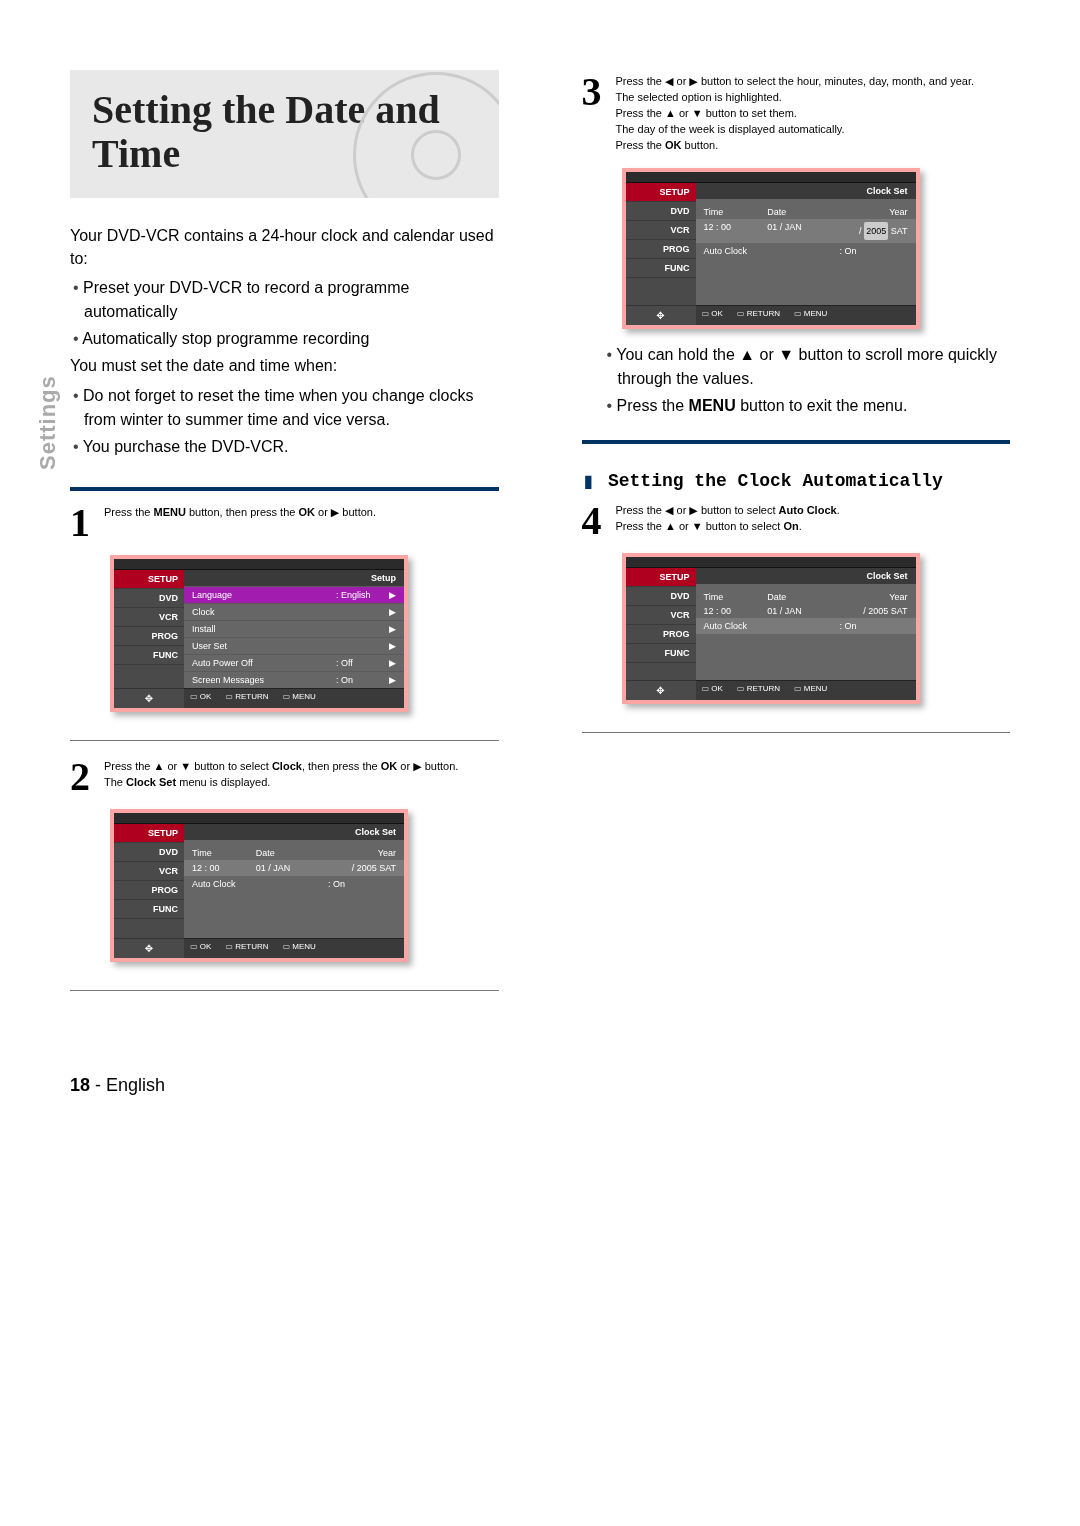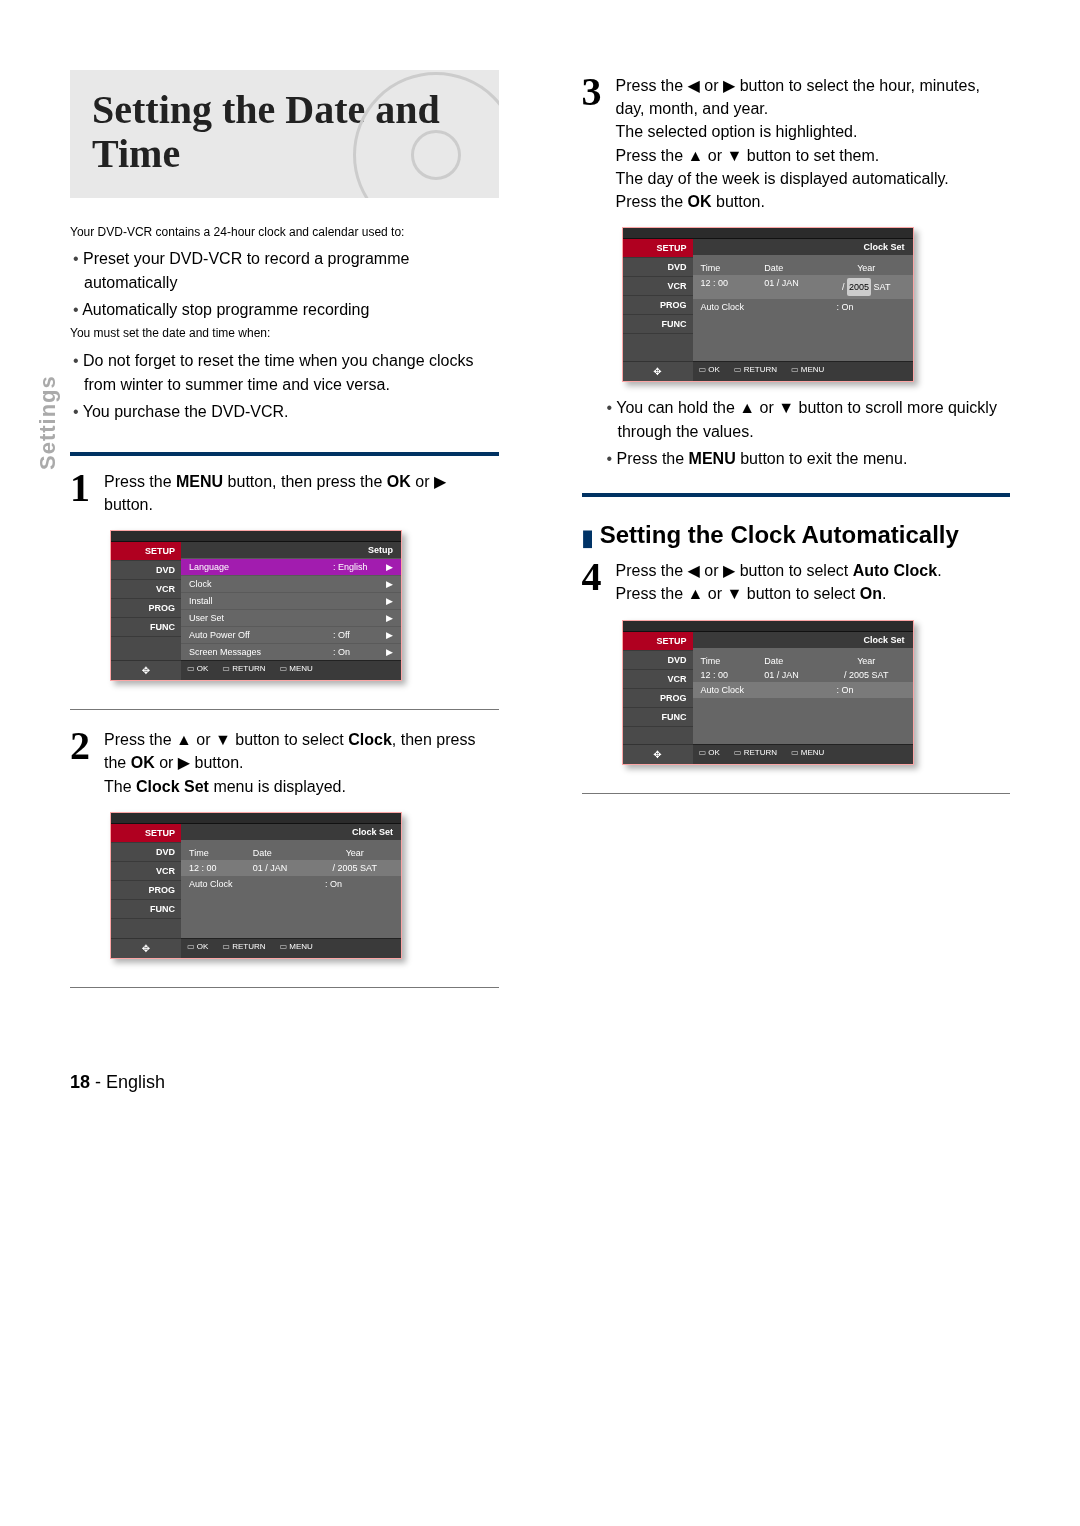--- a/index.html
+++ b/index.html
@@ -19,7 +19,7 @@
 hr.thin{border:none;border-top:1px solid #777;margin:28px 0 18px 0}
 .step{display:flex;gap:10px;margin:4px 0 12px 0}
 .step .num{font-family:"Times New Roman",serif;font-size:40px;font-weight:bold;line-height:0.9;width:24px;flex-shrink:0}
-.step .txt{font-size:16px;line-height:1.45}
+.step .txt{font-size:11px;line-height:1.45}
 b.menu{font-weight:bold}
 .sub{font-family:Liberation Sans, sans-serif;font-size:24px;font-weight:bold;margin:24px 0 8px 0}
 .sub::before{content:"▮ ";color:#003366;font-size:22px;vertical-align:-2px}

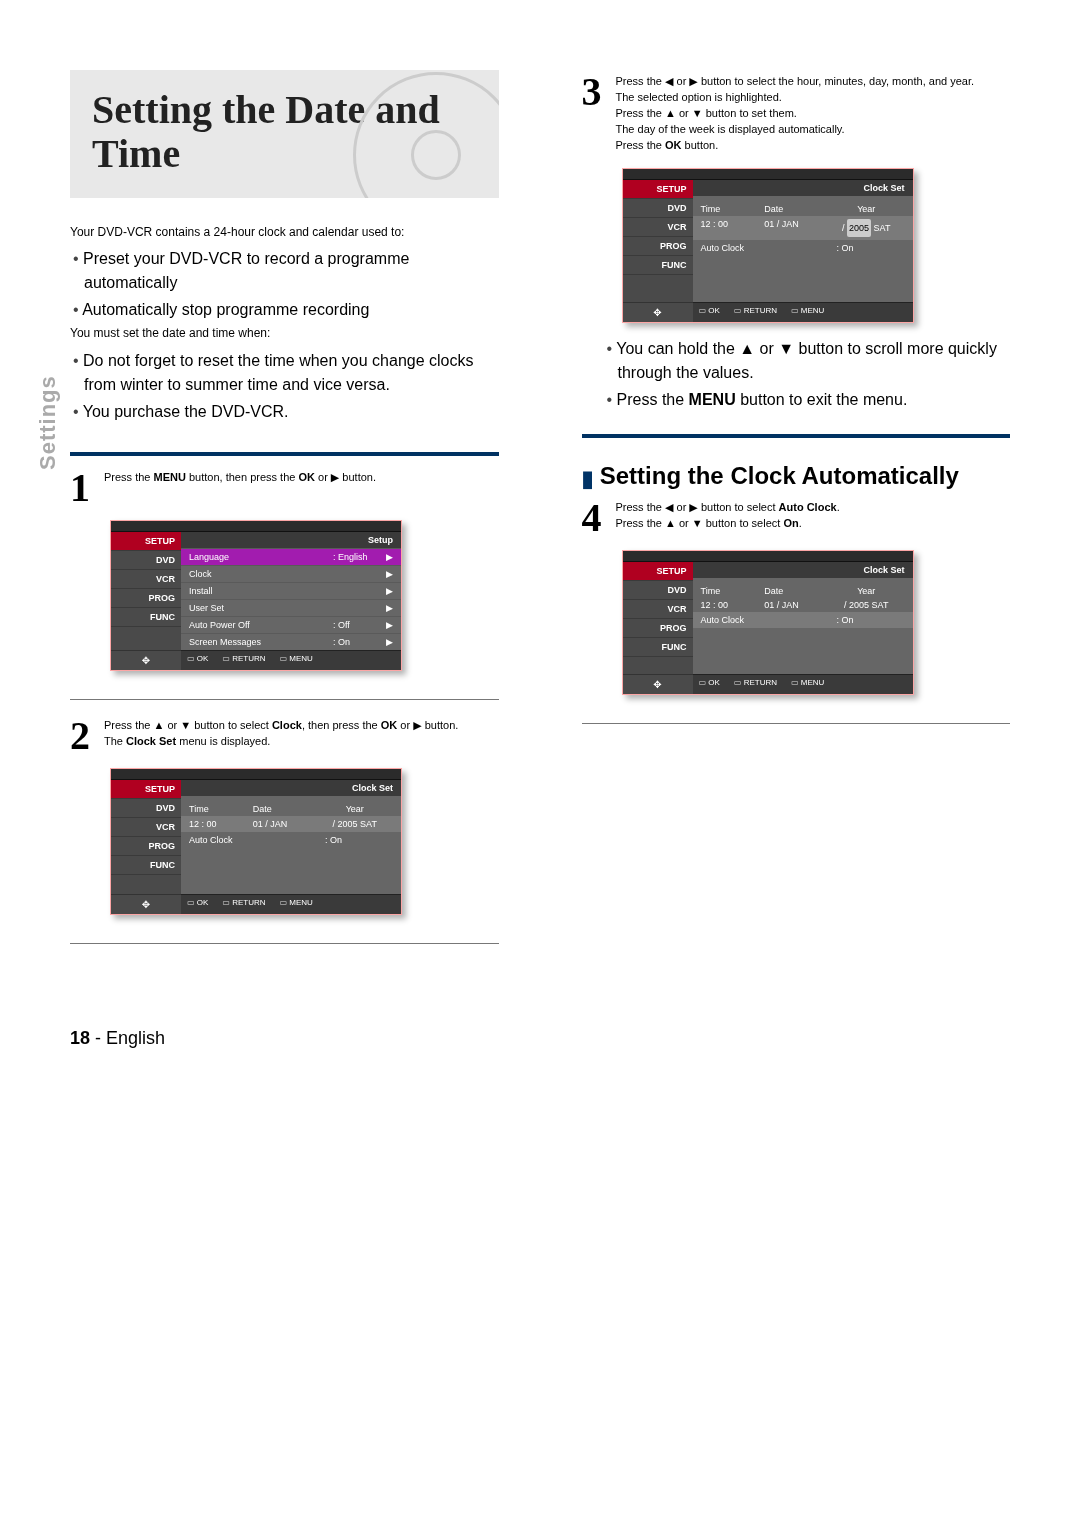--- a/index.html
+++ b/index.html
@@ -24,7 +24,7 @@
 .sub{font-family:Liberation Sans, sans-serif;font-size:24px;font-weight:bold;margin:24px 0 8px 0}
 .sub::before{content:"▮ ";color:#003366;font-size:22px;vertical-align:-2px}
 
-.osd{margin:14px 0 14px 40px;width:290px;border:1px solid #fca5a5;background:#555;font-size:10px;color:#fff;box-shadow:4px 4px 6px rgba(0,0,0,.3)}
+.osd{margin:14px 0 14px 40px;width:290px;border:4px solid #fca5a5;background:#555;font-size:10px;color:#fff;box-shadow:4px 4px 6px rgba(0,0,0,.3)}
 .osd .topbar{background:#2b2b2b;height:10px;border-bottom:1px solid #111}
 .osd .tblwrap{display:flex}
 .osd .sb{background:#4a4a4a;width:70px}

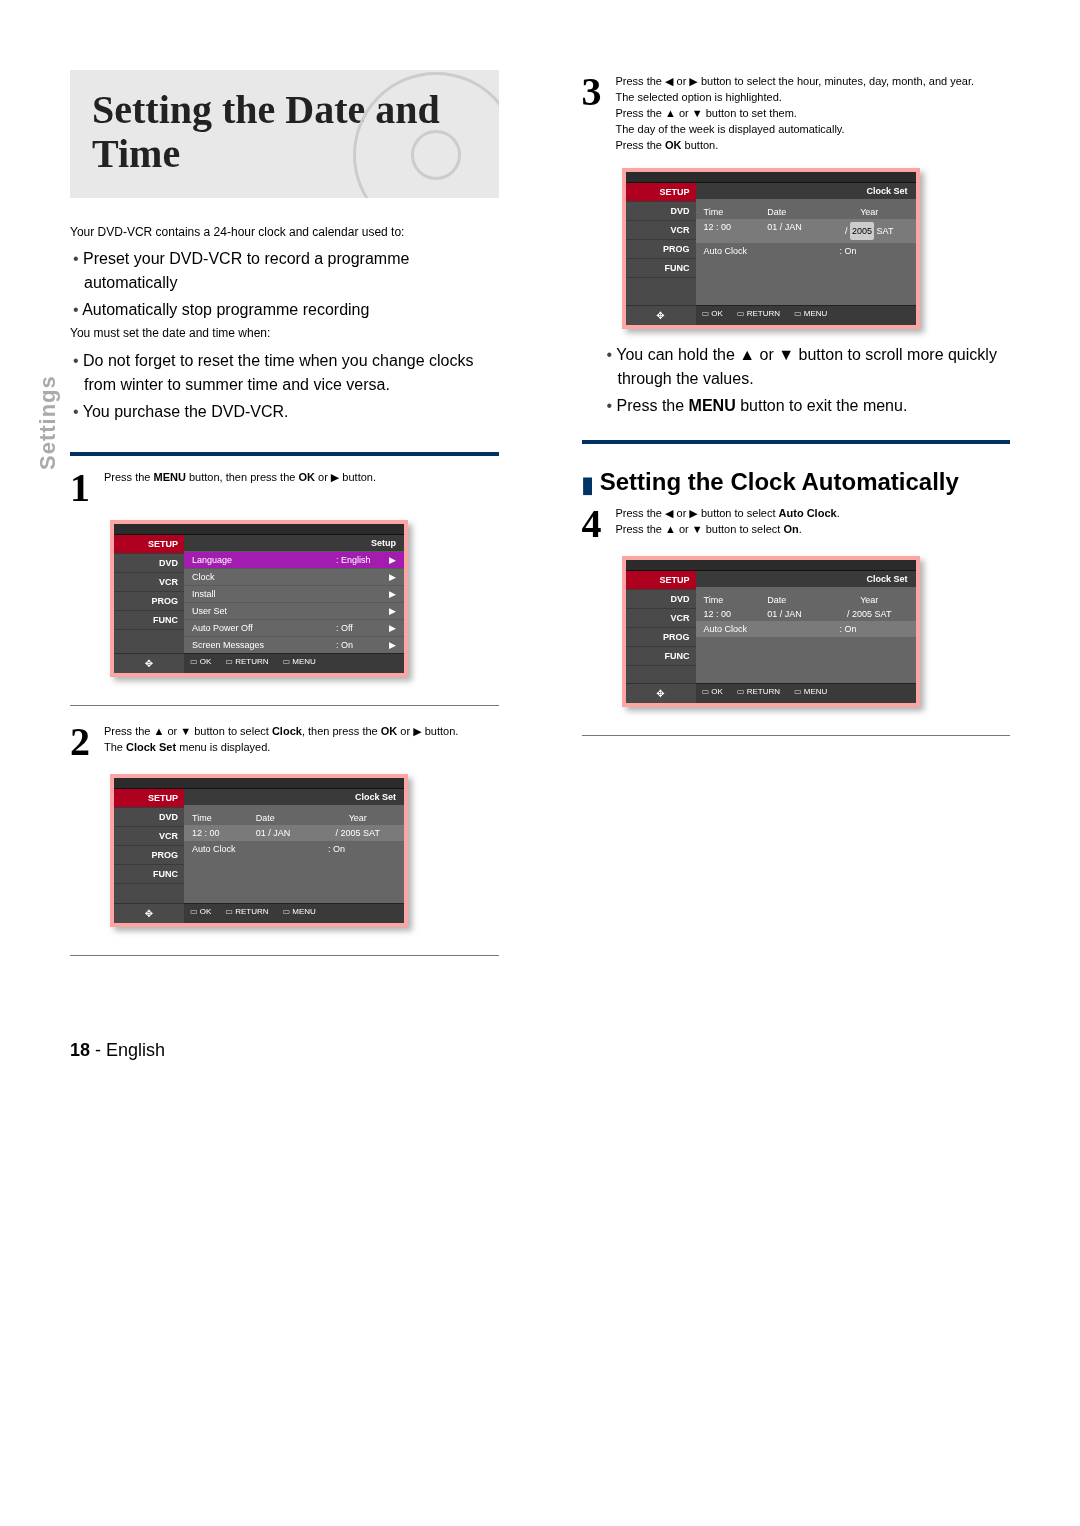--- a/index.html
+++ b/index.html
@@ -40,7 +40,7 @@
 .osd .row .arr{flex:0 0 12px;text-align:right}
 .osd .cols3{display:flex;padding:2px 8px;font-size:9px;gap:0}
 .osd .cols3 span{flex:1}
-.osd .cols3 span:last-child{white-space:nowrap;flex:1.2;text-align:center}
+.osd .cols3 span:last-child{white-space:nowrap;flex:1.2;text-align:right}
 .osd .cols3.selh{background:#7a7a7a;padding-top:3px;padding-bottom:3px}
 .osd .cols3.selh span.sel{background:#ccc;color:#000;padding:4px 2px;border-radius:2px;display:inline-block}
 .osd .autorow{padding:3px 8px;font-size:9px;display:flex;border-top:0}

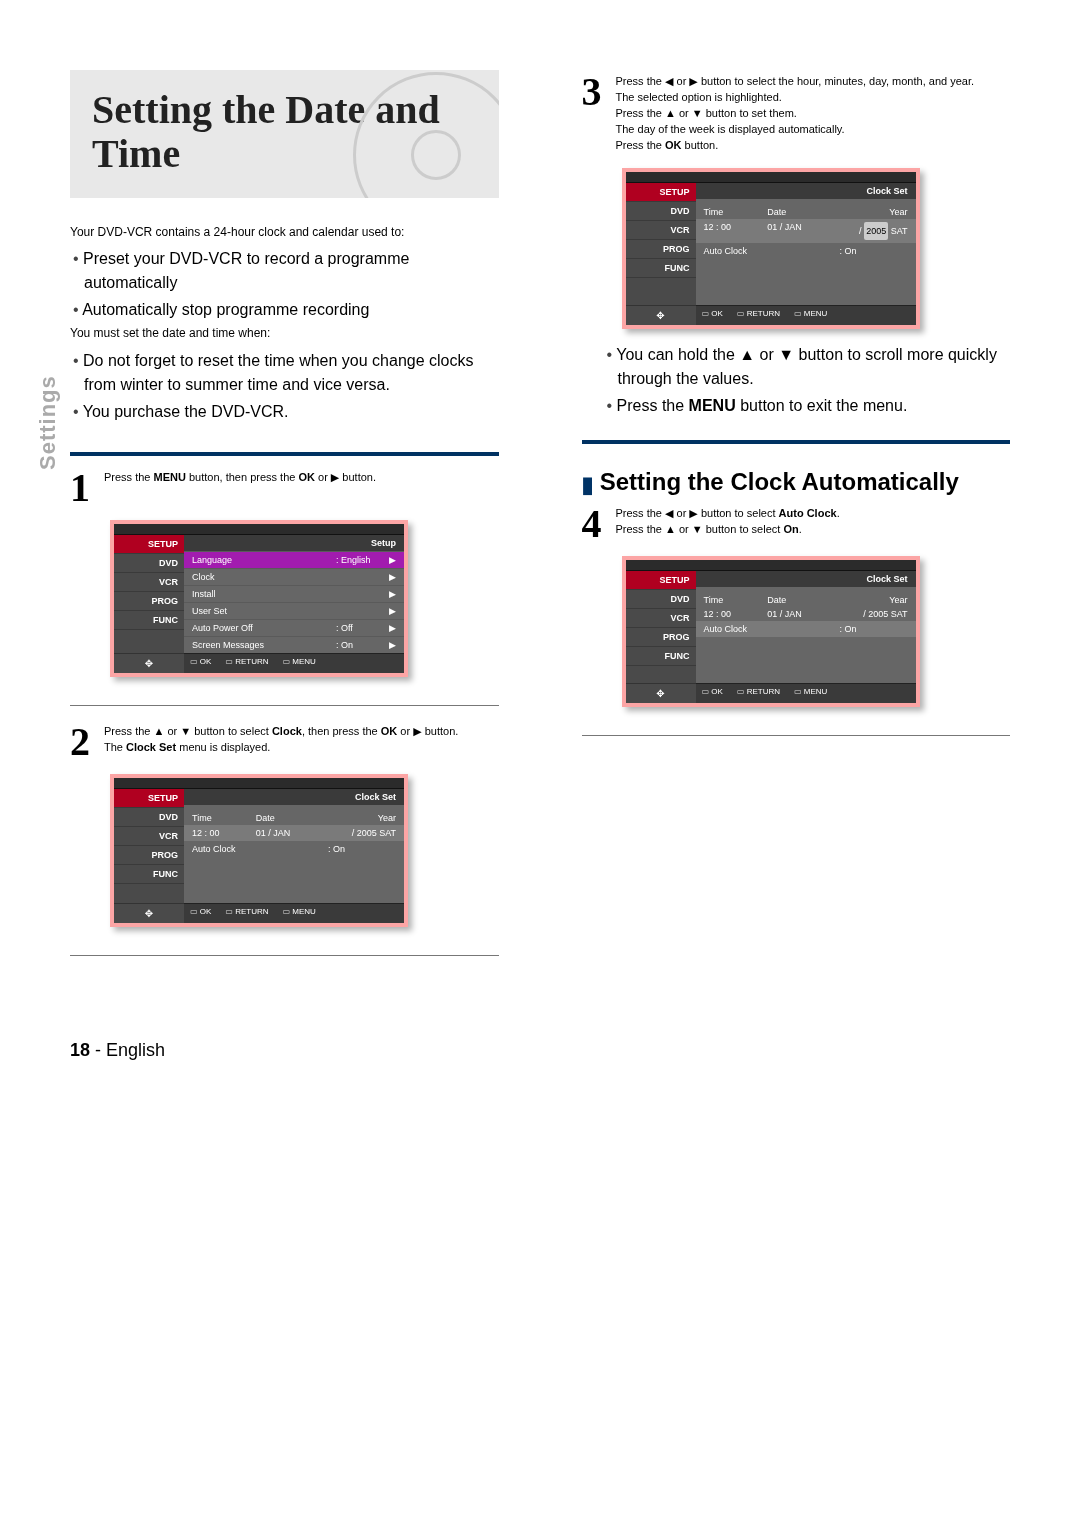--- a/index.html
+++ b/index.html
@@ -11,7 +11,7 @@
 .titlebox h1{margin:0;font-family:"Times New Roman",serif;font-weight:bold;font-size:40px;line-height:1.1;color:#222}
 .disc{position:absolute;right:-20px;bottom:-40px;width:160px;height:160px;border:3px solid #ccc;border-radius:50%}
 .disc::after{content:"";position:absolute;left:50%;top:50%;width:44px;height:44px;border:3px solid #ccc;border-radius:50%;transform:translate(-50%,-50%)}
-.intro{font-size:12px;line-height:1.45;margin:0 0 6px 0}
+.intro{font-size:16px;line-height:1.45;margin:0 0 6px 0}
 .bul{font-size:16px;line-height:1.5;margin:3px 0 3px 14px;text-indent:-11px}
 .bul::before{content:"• ";color:#444}
 hr.sep{border:none;border-top:4px solid #003262;margin:28px 0 14px 0}

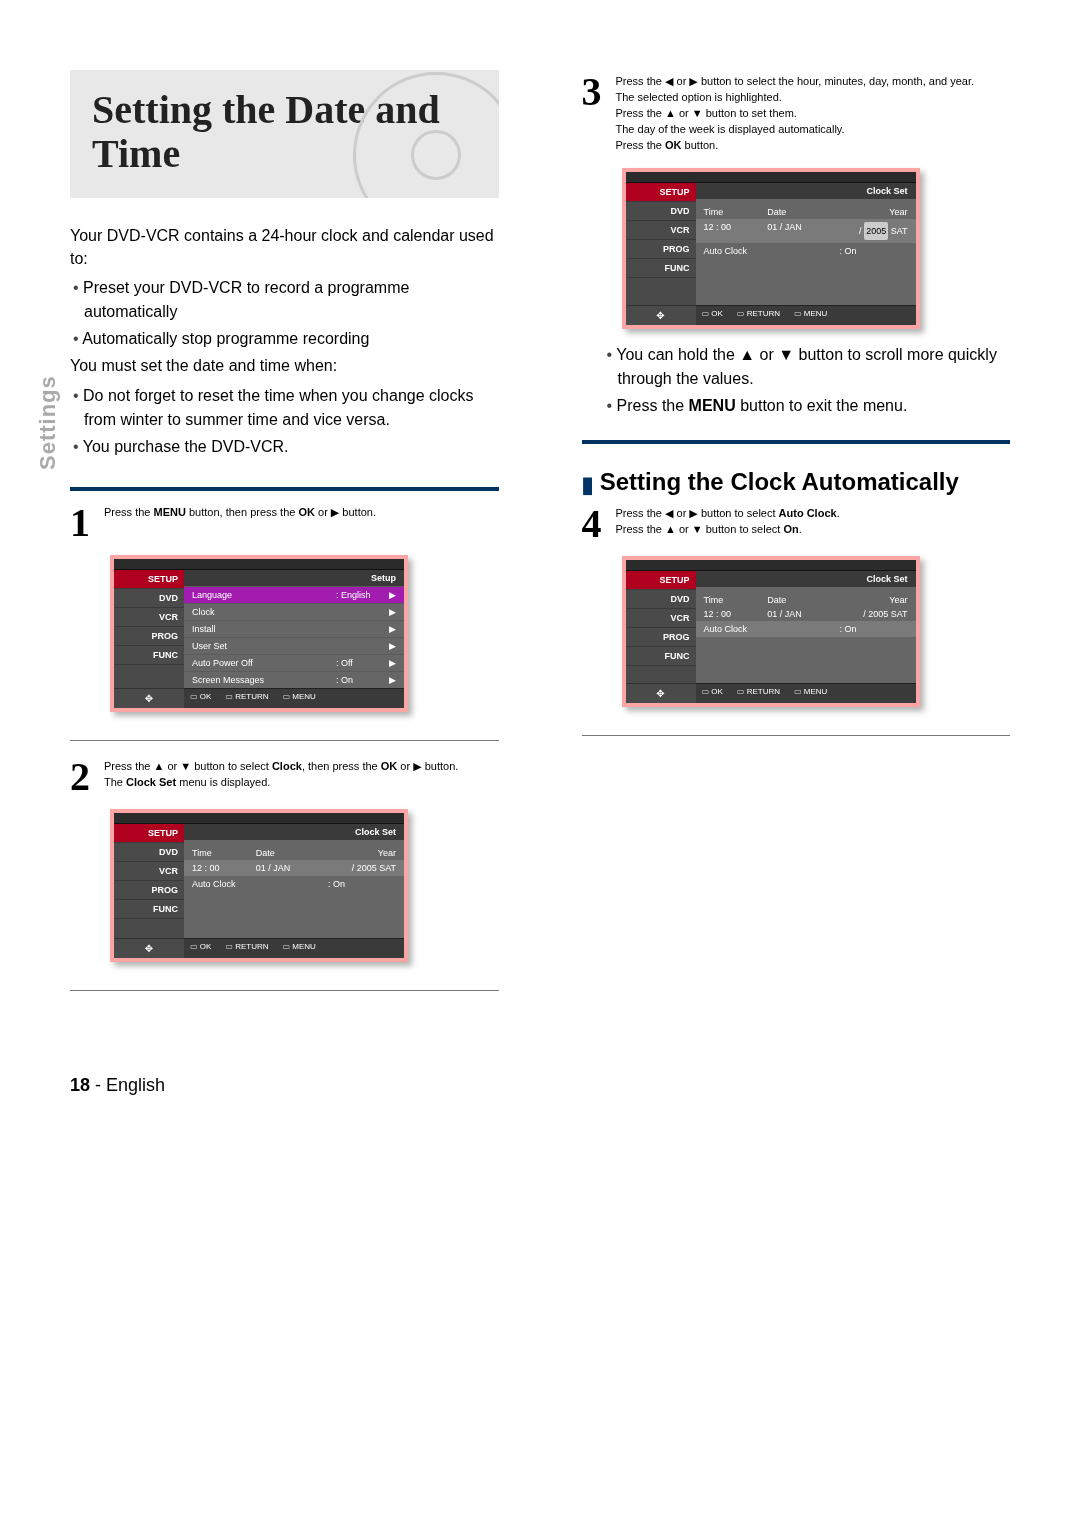--- a/index.html
+++ b/index.html
@@ -21,7 +21,7 @@
 .step .num{font-family:"Times New Roman",serif;font-size:40px;font-weight:bold;line-height:0.9;width:24px;flex-shrink:0}
 .step .txt{font-size:11px;line-height:1.45}
 b.menu{font-weight:bold}
-.sub{font-family:Liberation Sans, sans-serif;font-size:24px;font-weight:bold;margin:24px 0 8px 0}
+.sub{font-family:Liberation Mono, monospace;font-size:18px;font-weight:bold;margin:24px 0 8px 0}
 .sub::before{content:"▮ ";color:#003366;font-size:22px;vertical-align:-2px}
 
 .osd{margin:14px 0 14px 40px;width:290px;border:4px solid #fca5a5;background:#555;font-size:10px;color:#fff;box-shadow:4px 4px 6px rgba(0,0,0,.3)}

